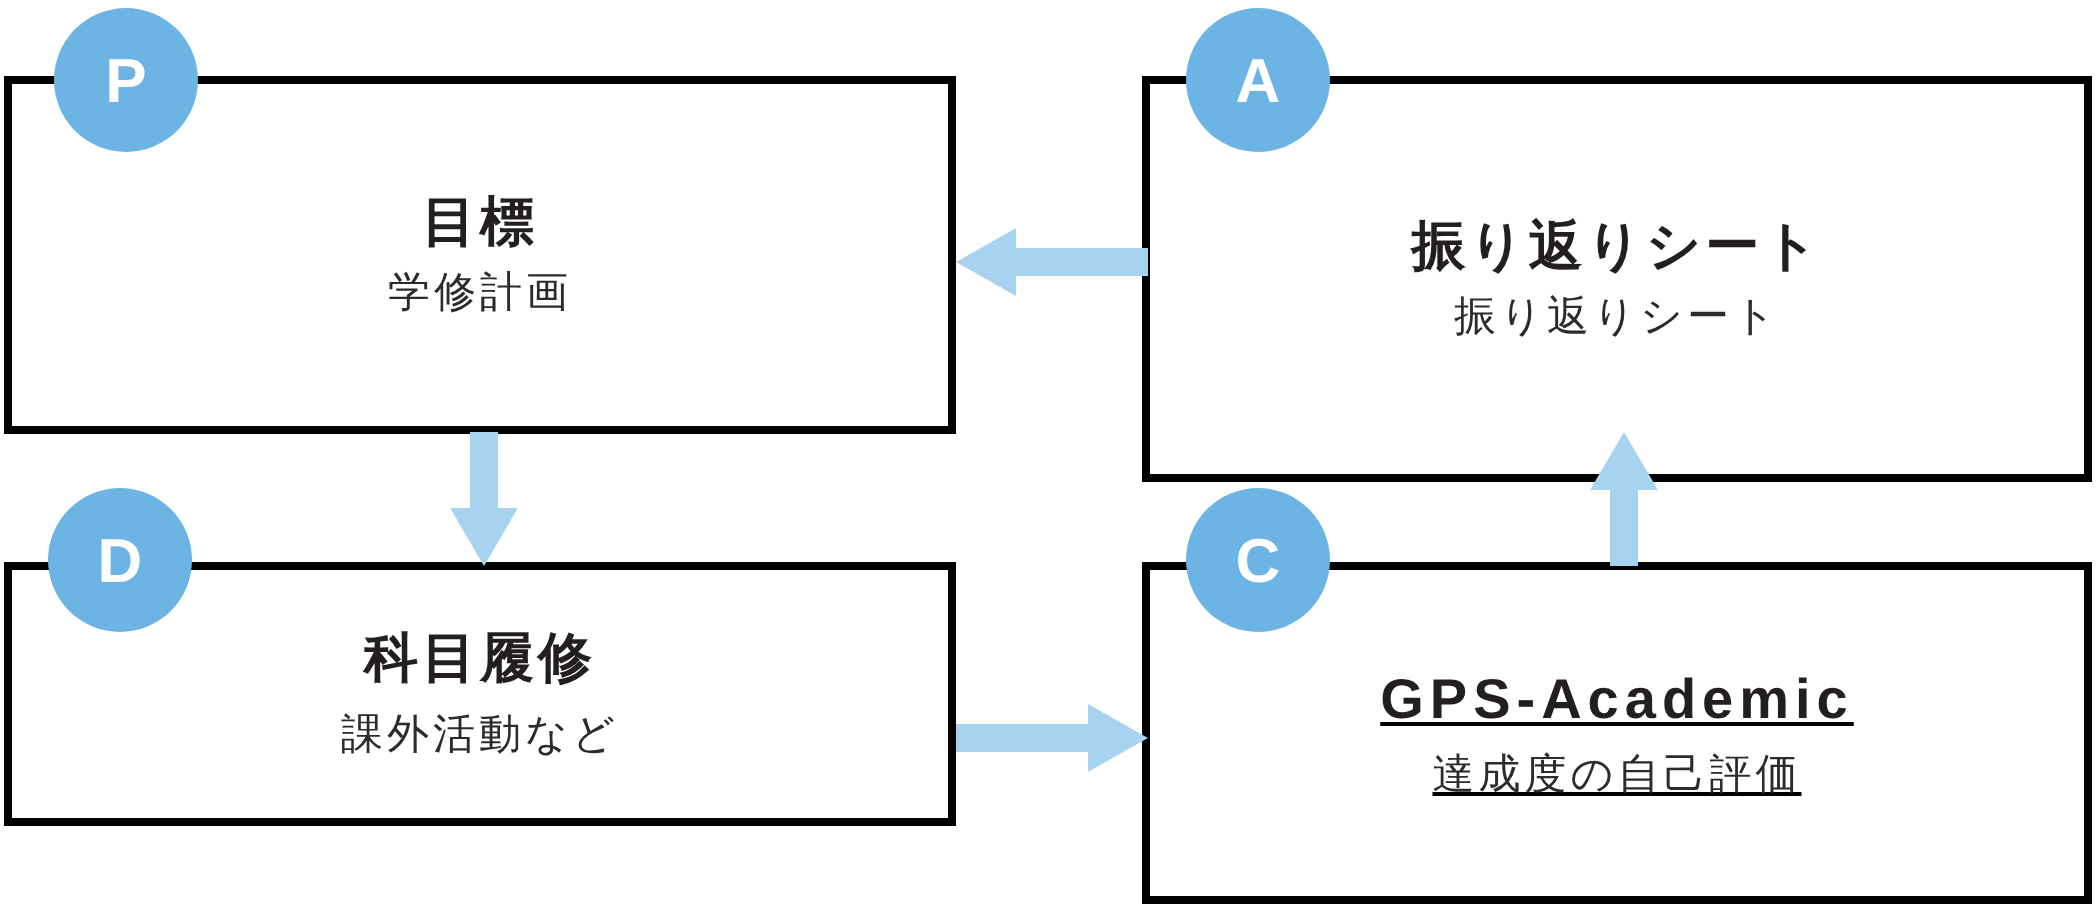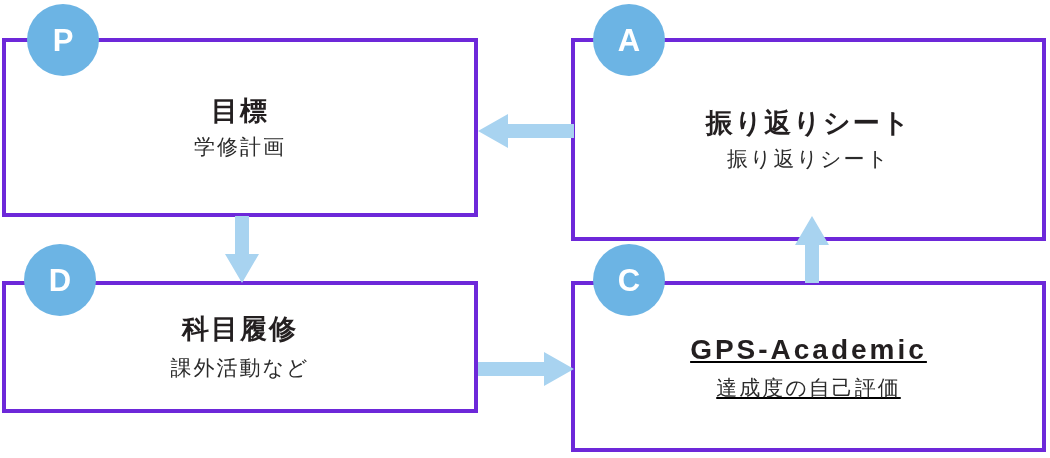--- a/index.html
+++ b/index.html
@@ -22,7 +22,7 @@
   .pdca-box {
     position: absolute;
     box-sizing: border-box;
-    border: 4px solid #6d28d9;
+    border: 4px solid #000000;
     background: transparent;
     display: flex;
     flex-direction: column;

